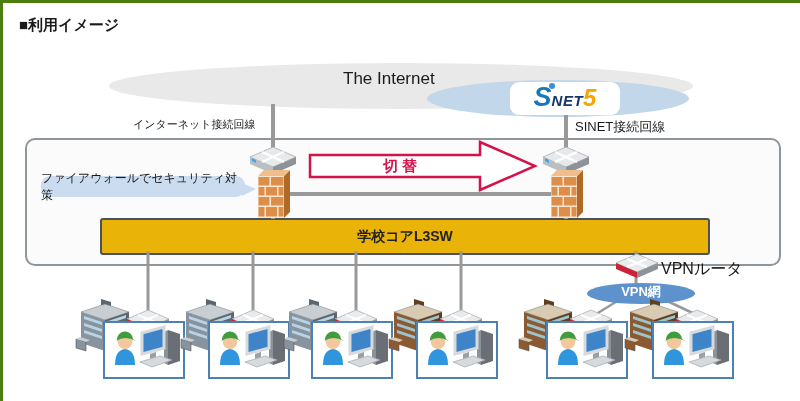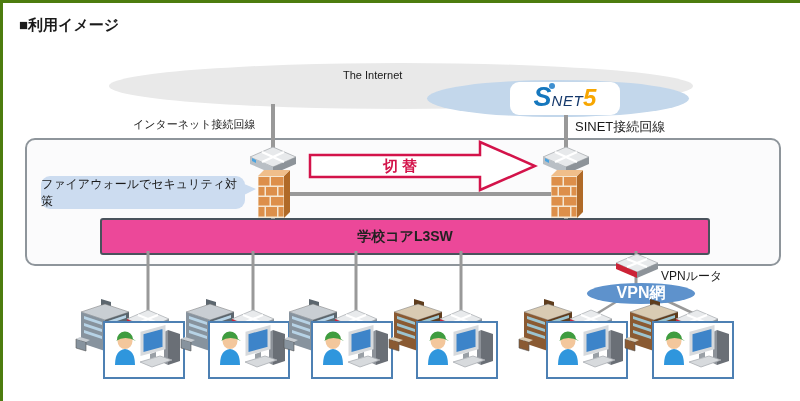--- a/index.html
+++ b/index.html
@@ -15,7 +15,7 @@
 
   
   #internet-cloud{left:106px;top:60px;width:584px;height:46px;border-radius:50%;background:#e9e9e9;}
-  #internet-label{left:340px;top:66px;font-size:11px;}
+  #internet-label{left:340px;top:66px;font-size:17px;}
   #sinet-cloud{left:424px;top:77px;width:262px;height:37px;border-radius:50%;background:#c3d7eb;}
   #sinet-logo{left:507px;top:79px;width:110px;height:33px;background:#fff;border-radius:9px;
     display:flex;align-items:baseline;justify-content:center;gap:0;padding-top:0;}

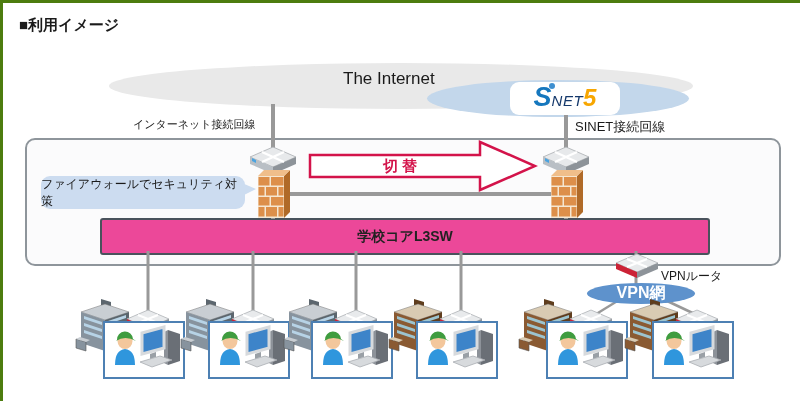--- a/index.html
+++ b/index.html
@@ -21,7 +21,7 @@
     display:flex;align-items:baseline;justify-content:center;gap:0;padding-top:0;}
   #sinet-logo .ls{font-size:27px;line-height:31px;font-weight:bold;font-style:italic;color:#1577be;position:relative;}
   #sinet-logo .ls:before{content:"";position:absolute;right:-3px;top:1px;width:6px;height:6px;border-radius:50%;background:#3e8fd0;}
-  #sinet-logo .ln{font-size:15px;line-height:28px;font-weight:normal;font-style:italic;color:#14386b;letter-spacing:.5px;}
+  #sinet-logo .ln{font-size:15px;line-height:28px;font-weight:bold;font-style:italic;color:#14386b;letter-spacing:.5px;}
   #sinet-logo .l5{font-size:24px;line-height:30px;font-weight:bold;font-style:italic;color:#f7a600;}
 
   

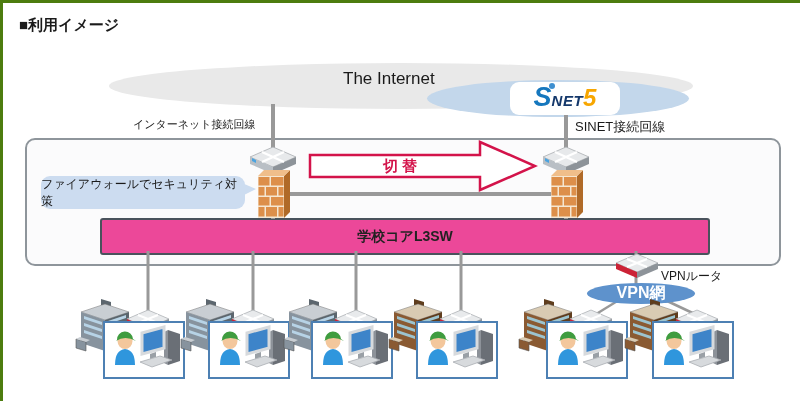--- a/index.html
+++ b/index.html
@@ -39,7 +39,7 @@
     font-size:14px;font-weight:bold;color:#222;}
 
   
-  #firewall-note{left:38px;top:173px;width:204px;height:33px;background:#ccdcf0;border-radius:9px;
+  #firewall-note{left:38px;top:173px;width:204px;height:21px;background:#ccdcf0;border-radius:9px;
     display:flex;align-items:center;justify-content:center;font-size:12px;}
   #firewall-note-tail{left:239px;top:180px;width:0;height:0;
     border-top:6px solid transparent;border-bottom:7px solid transparent;border-left:14px solid #ccdcf0;}

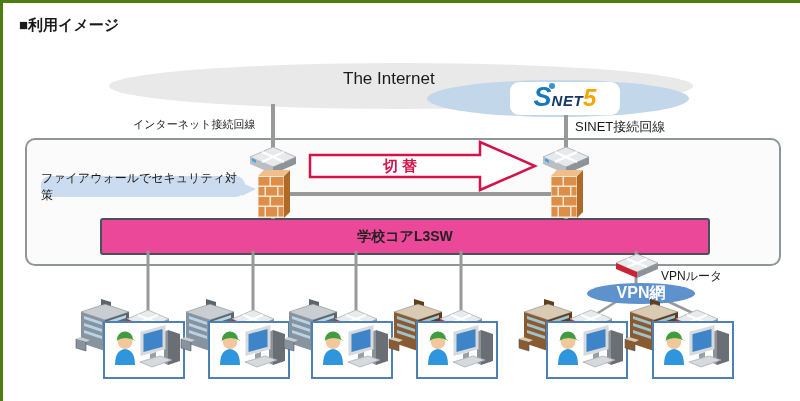--- a/index.html
+++ b/index.html
@@ -34,7 +34,7 @@
   #city-hall-label{left:694px;top:141px;font-size:15px;font-weight:bold;}
 
   
-  #core-switch-box{left:97px;top:215px;width:606px;height:33px;background:#ec4899;
+  #core-switch-box{left:97px;top:215px;width:606px;height:33px;background:#eab308;
     border:2px solid #49525c;border-radius:3px;display:flex;align-items:center;justify-content:center;
     font-size:14px;font-weight:bold;color:#222;}
 

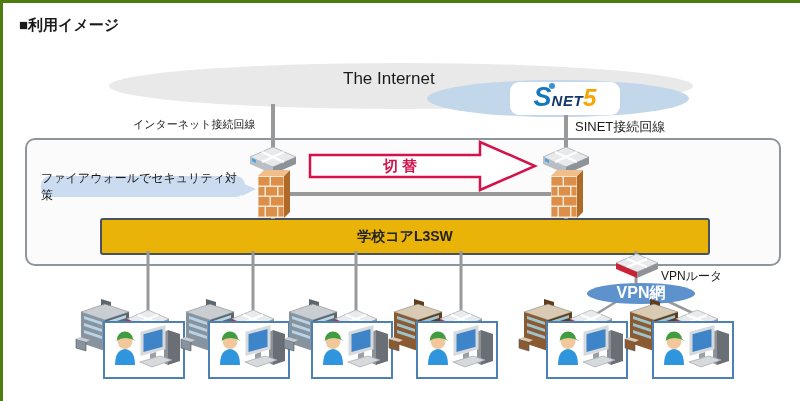--- a/index.html
+++ b/index.html
@@ -49,7 +49,7 @@
   .icon{position:absolute;}
 
   
-  #vpn-router-label{left:658px;top:265px;font-size:12px;}
+  #vpn-router-label{left:658px;top:256px;font-size:16px;}
   #vpn-net{left:584px;top:280px;width:108px;height:21px;border-radius:50%;background:#5e92cc;
     display:flex;align-items:center;justify-content:center;color:#fff;font-size:16px;font-weight:bold;}
 

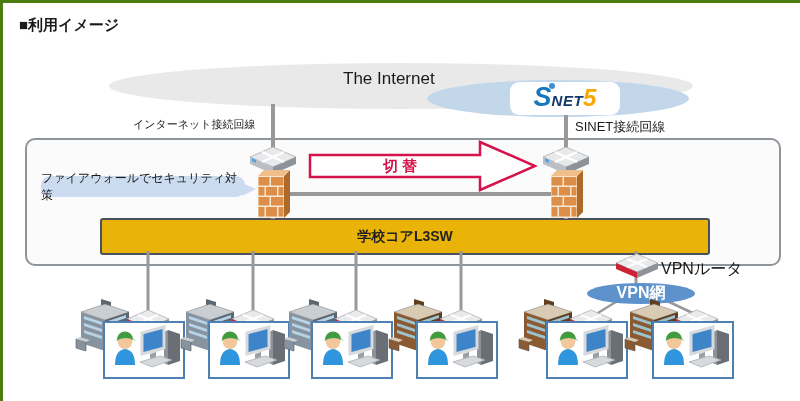--- a/index.html
+++ b/index.html
@@ -51,7 +51,7 @@
   
   #vpn-router-label{left:658px;top:256px;font-size:16px;}
   #vpn-net{left:584px;top:280px;width:108px;height:21px;border-radius:50%;background:#5e92cc;
-    display:flex;align-items:center;justify-content:center;color:#fff;font-size:16px;font-weight:bold;}
+    display:flex;align-items:flex-start;justify-content:center;color:#fff;font-size:13px;font-weight:bold;}
 
   
   .school{position:absolute;top:293px;width:112px;height:84px;}

